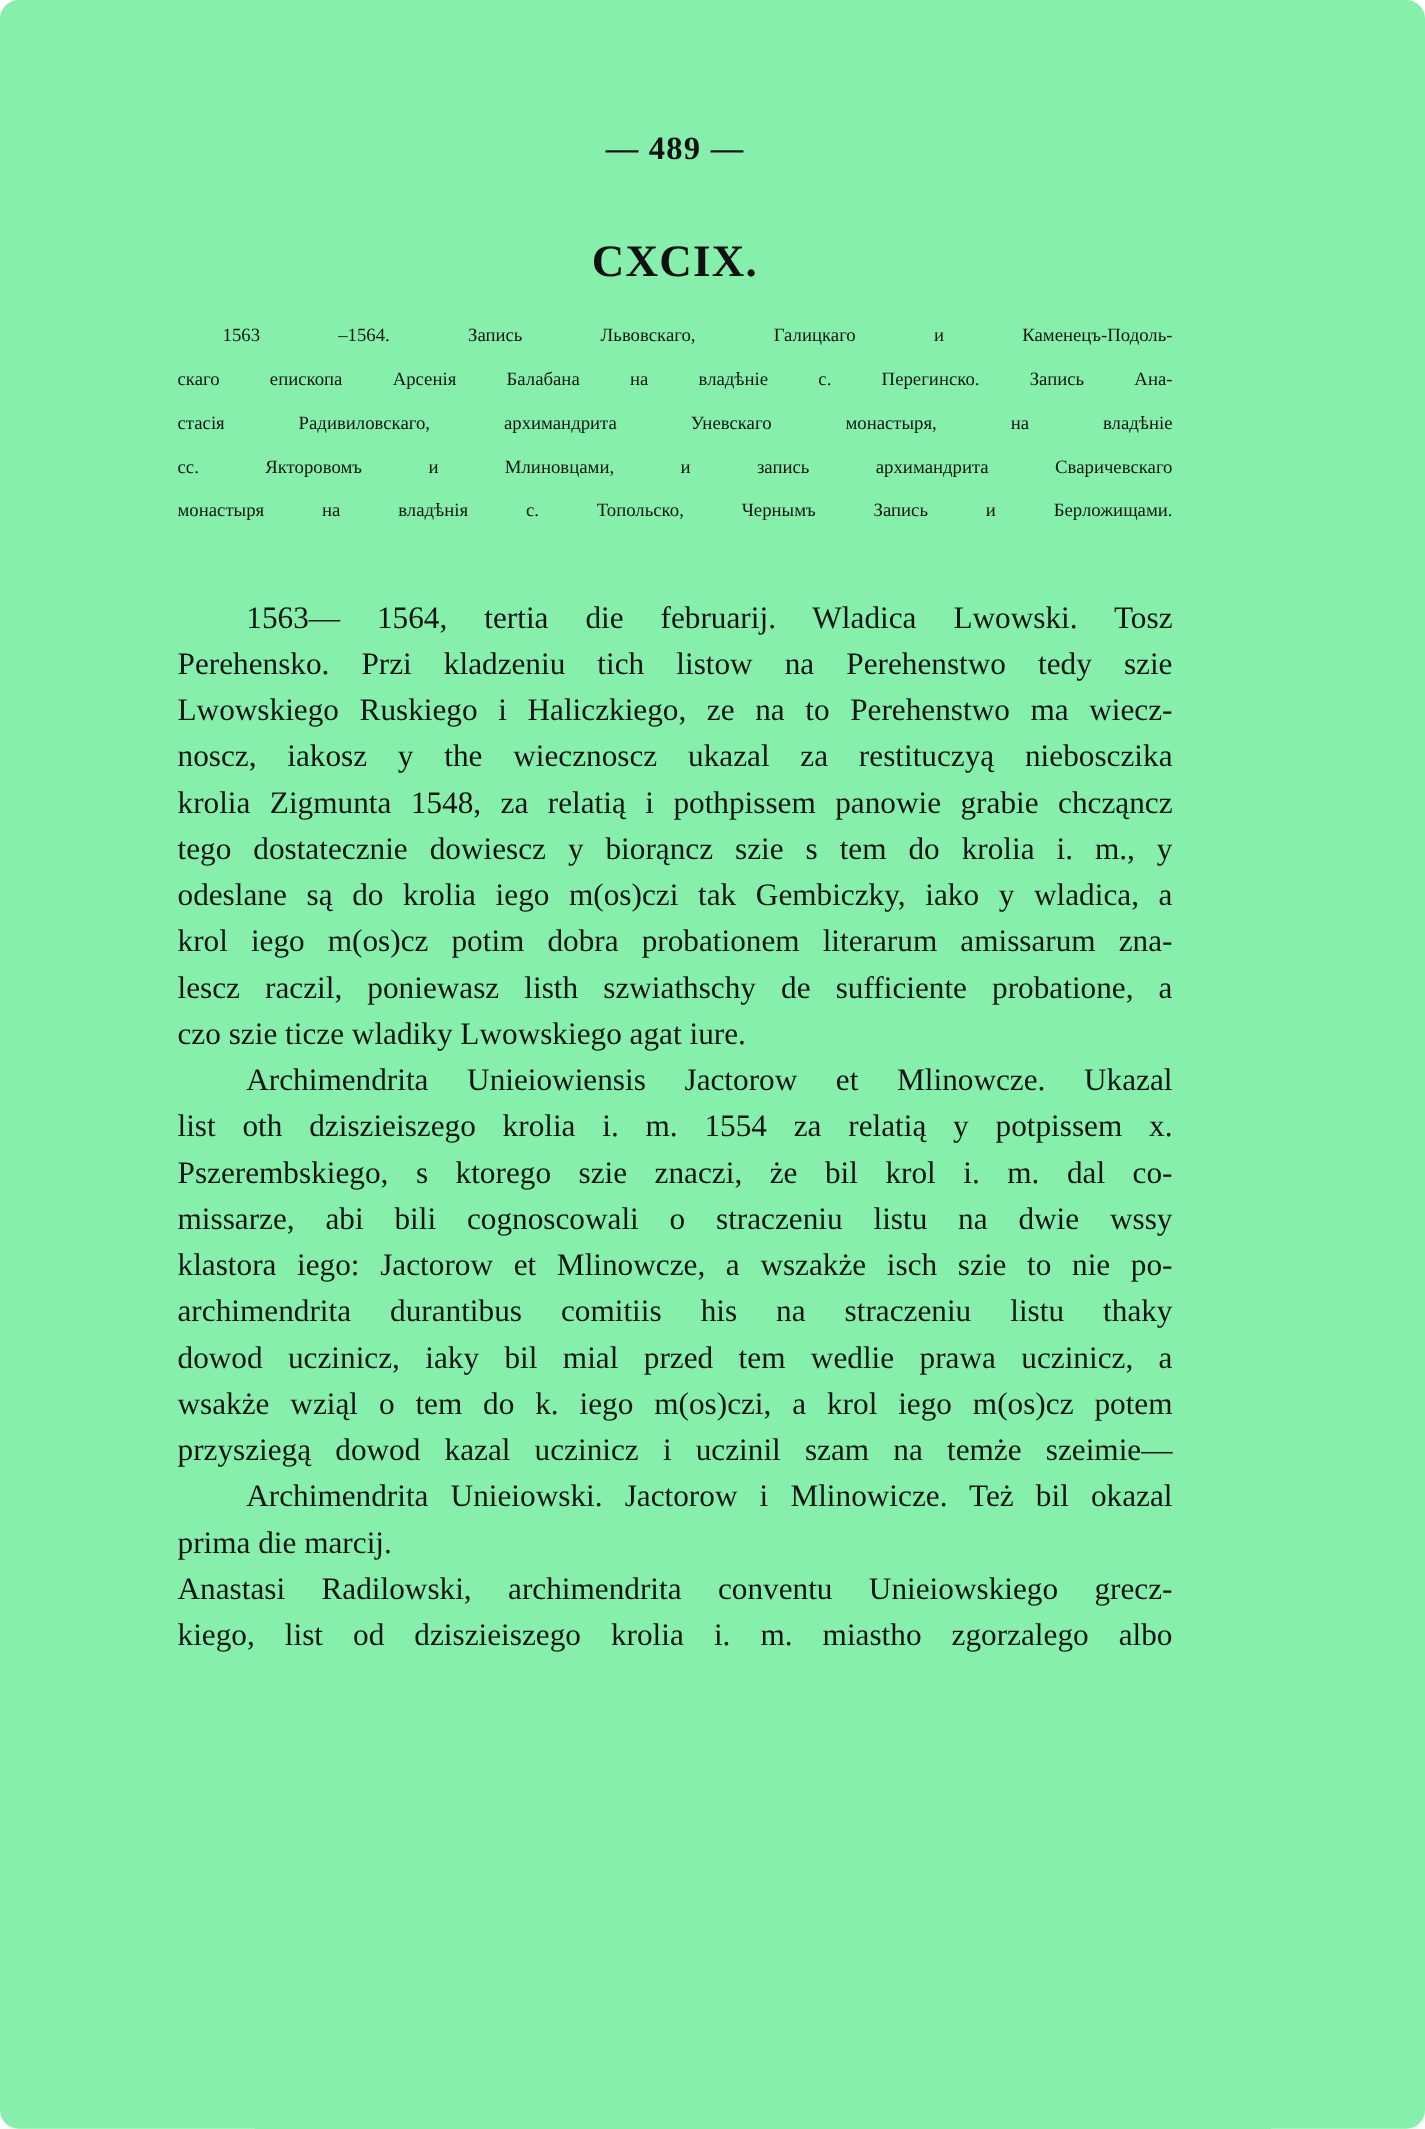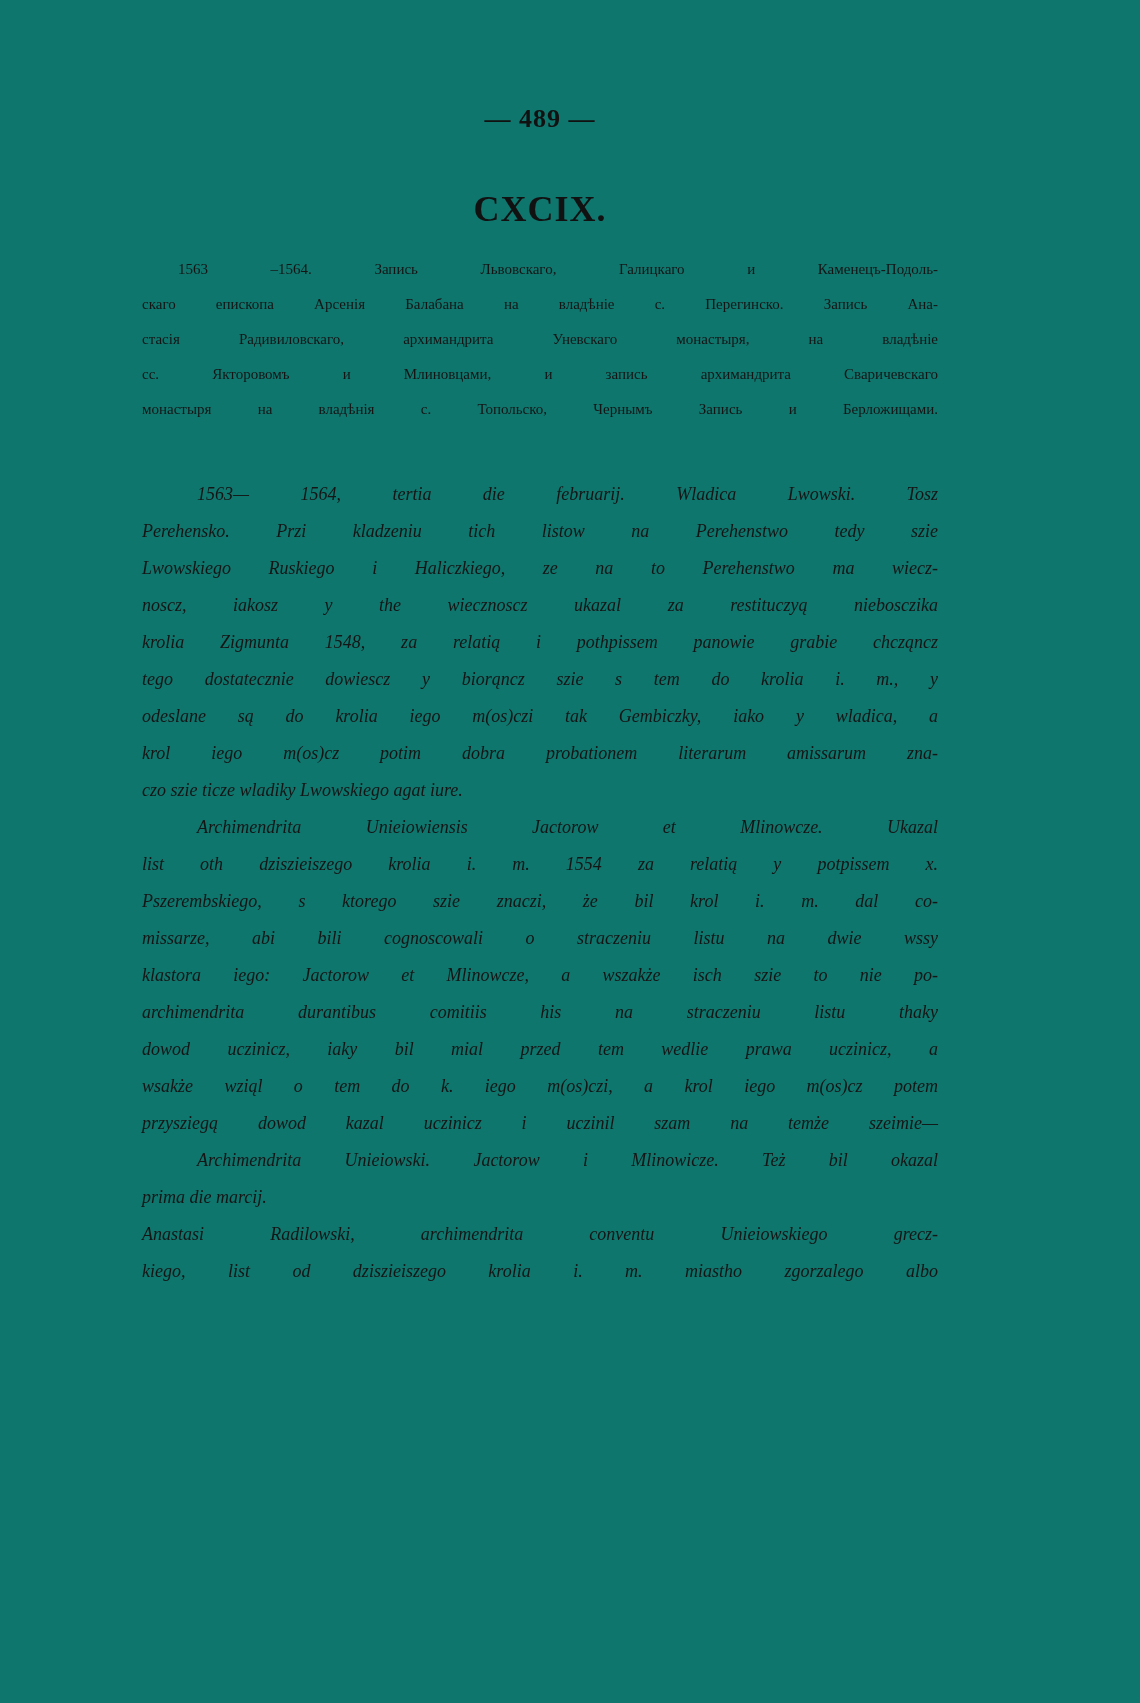--- a/index.html
+++ b/index.html
@@ -4,7 +4,7 @@
 <style>
   html, body { margin: 0; padding: 0; background: #ffffff; }
   body { width: 1140px; height: 1703px; position: relative; overflow: hidden; color: #111; }
-  .page { position: absolute; left: 0; top: 0; width: 1140px; height: 1703px; background: #0f766e; }
+  .page { position: absolute; left: 0; top: 0; width: 1140px; height: 1703px; background: #86efac; border-radius: 15px; }
   .pagenum {
     position: absolute; top: 104px; left: 0; width: 1080px; text-align: center;
     font-family: "Liberation Serif", serif; font-weight: bold; font-size: 26px; letter-spacing: 1px;

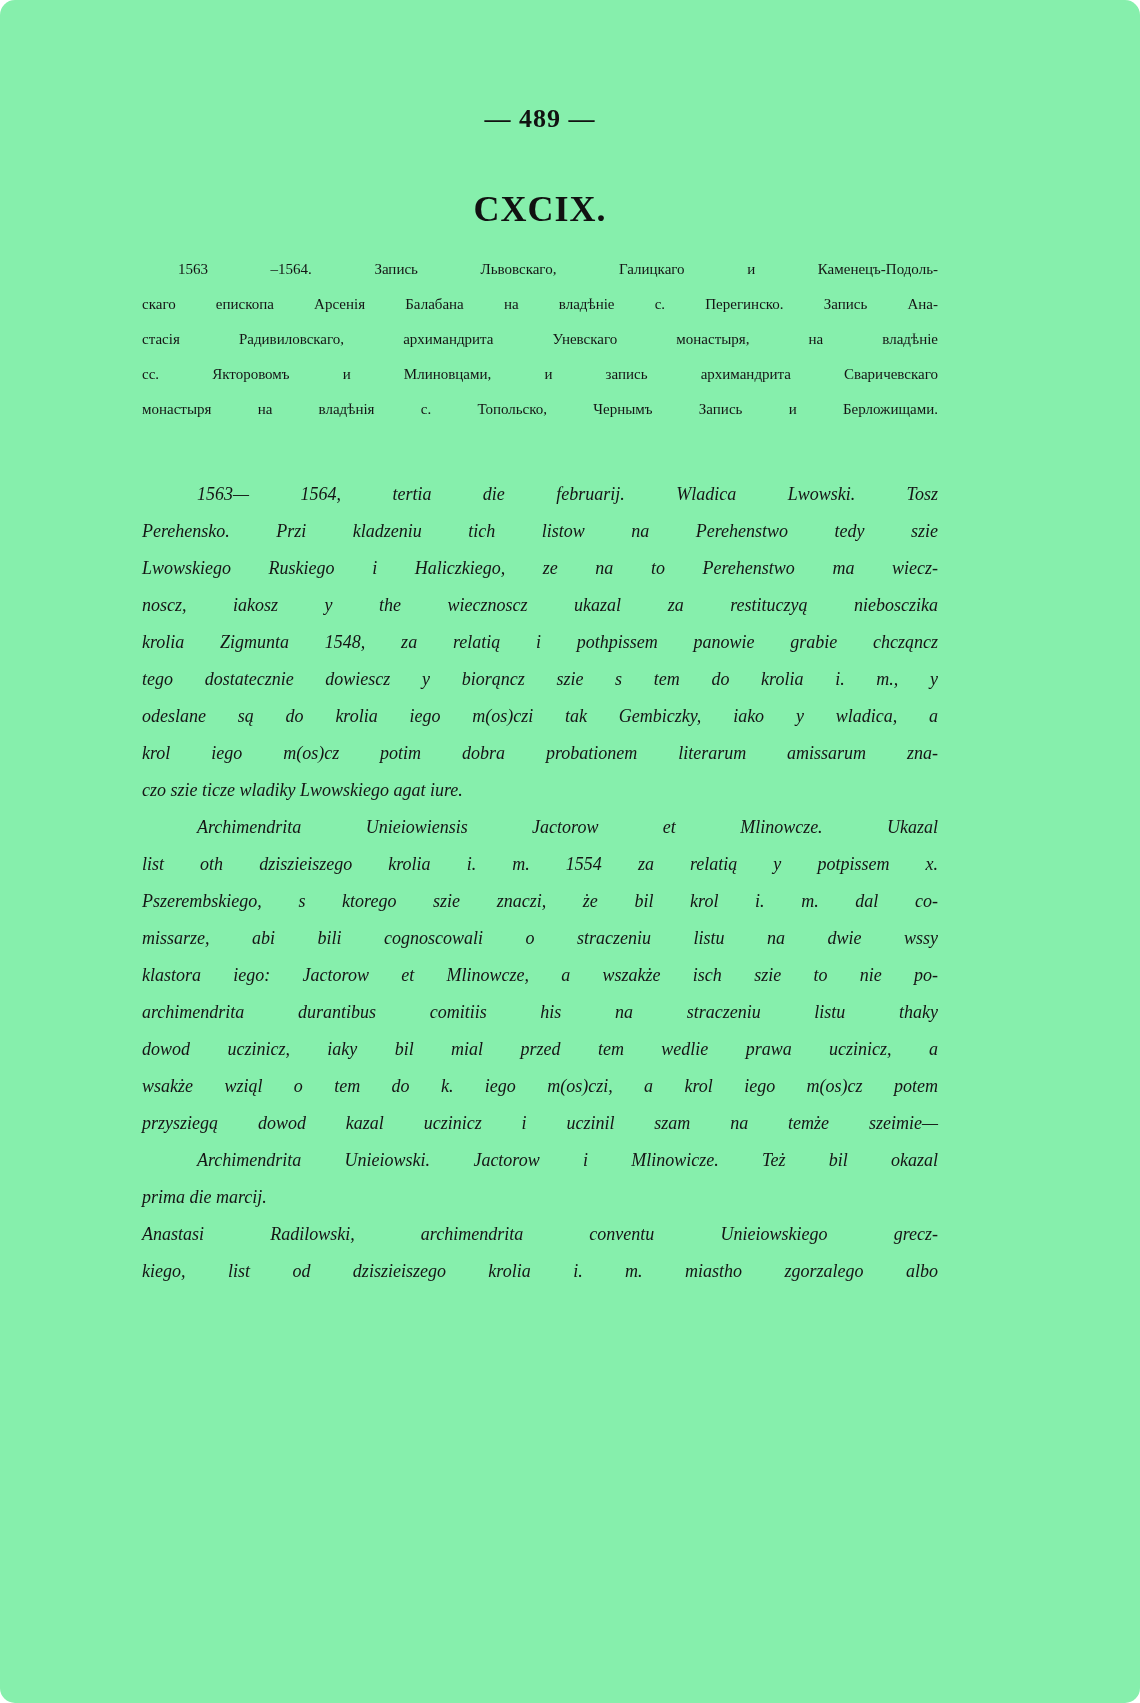--- a/index.html
+++ b/index.html
@@ -22,7 +22,7 @@
   .line.last { text-align-last: left; }
   .line.indent { padding-left: 55px; }
   .summary .line { font-size: 15px; height: 35px; line-height: 35px; font-family: "Liberation Serif", serif; }
-  .body .line { font-size: 18px; font-weight: 500; font-style: italic; }
+  .body .line { font-size: 25px; font-weight: 500; }
   .summary .line.indent { padding-left: 36px; }
 </style>
 </head>

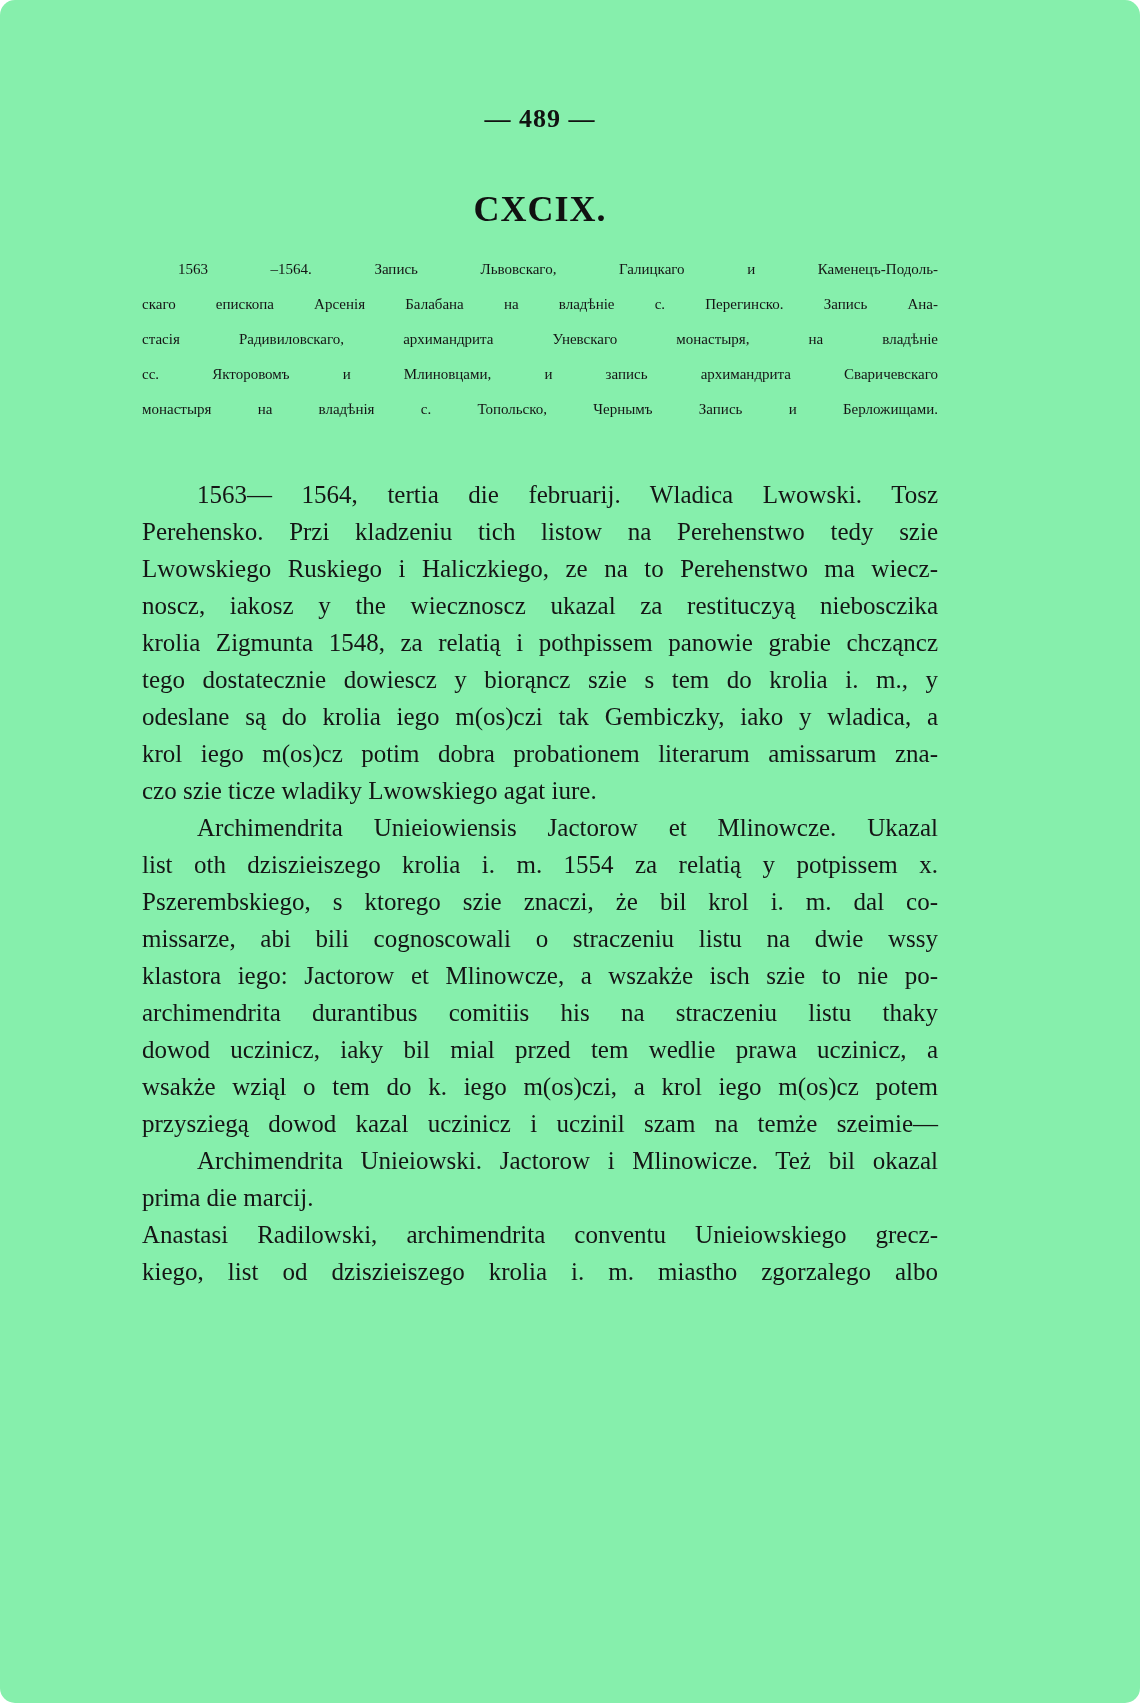--- a/index.html
+++ b/index.html
@@ -50,6 +50,7 @@
     <span class="line">tego dostatecznie dowiescz y biorąncz szie s tem do krolia i. m., y</span>
     <span class="line">odeslane są do krolia iego m(os)czi tak Gembiczky, iako y wladica, a</span>
     <span class="line">krol iego m(os)cz potim dobra probationem literarum amissarum zna-</span>
+    <span class="line">lescz raczil, poniewasz listh szwiathschy de sufficiente probatione, a</span>
     <span class="line last">czo szie ticze wladiky Lwowskiego agat iure.</span>
     <span class="line indent">Archimendrita Unieiowiensis Jactorow et Mlinowcze. Ukazal</span>
     <span class="line">list oth dziszieiszego krolia i. m. 1554 za relatią y potpissem x.</span>

